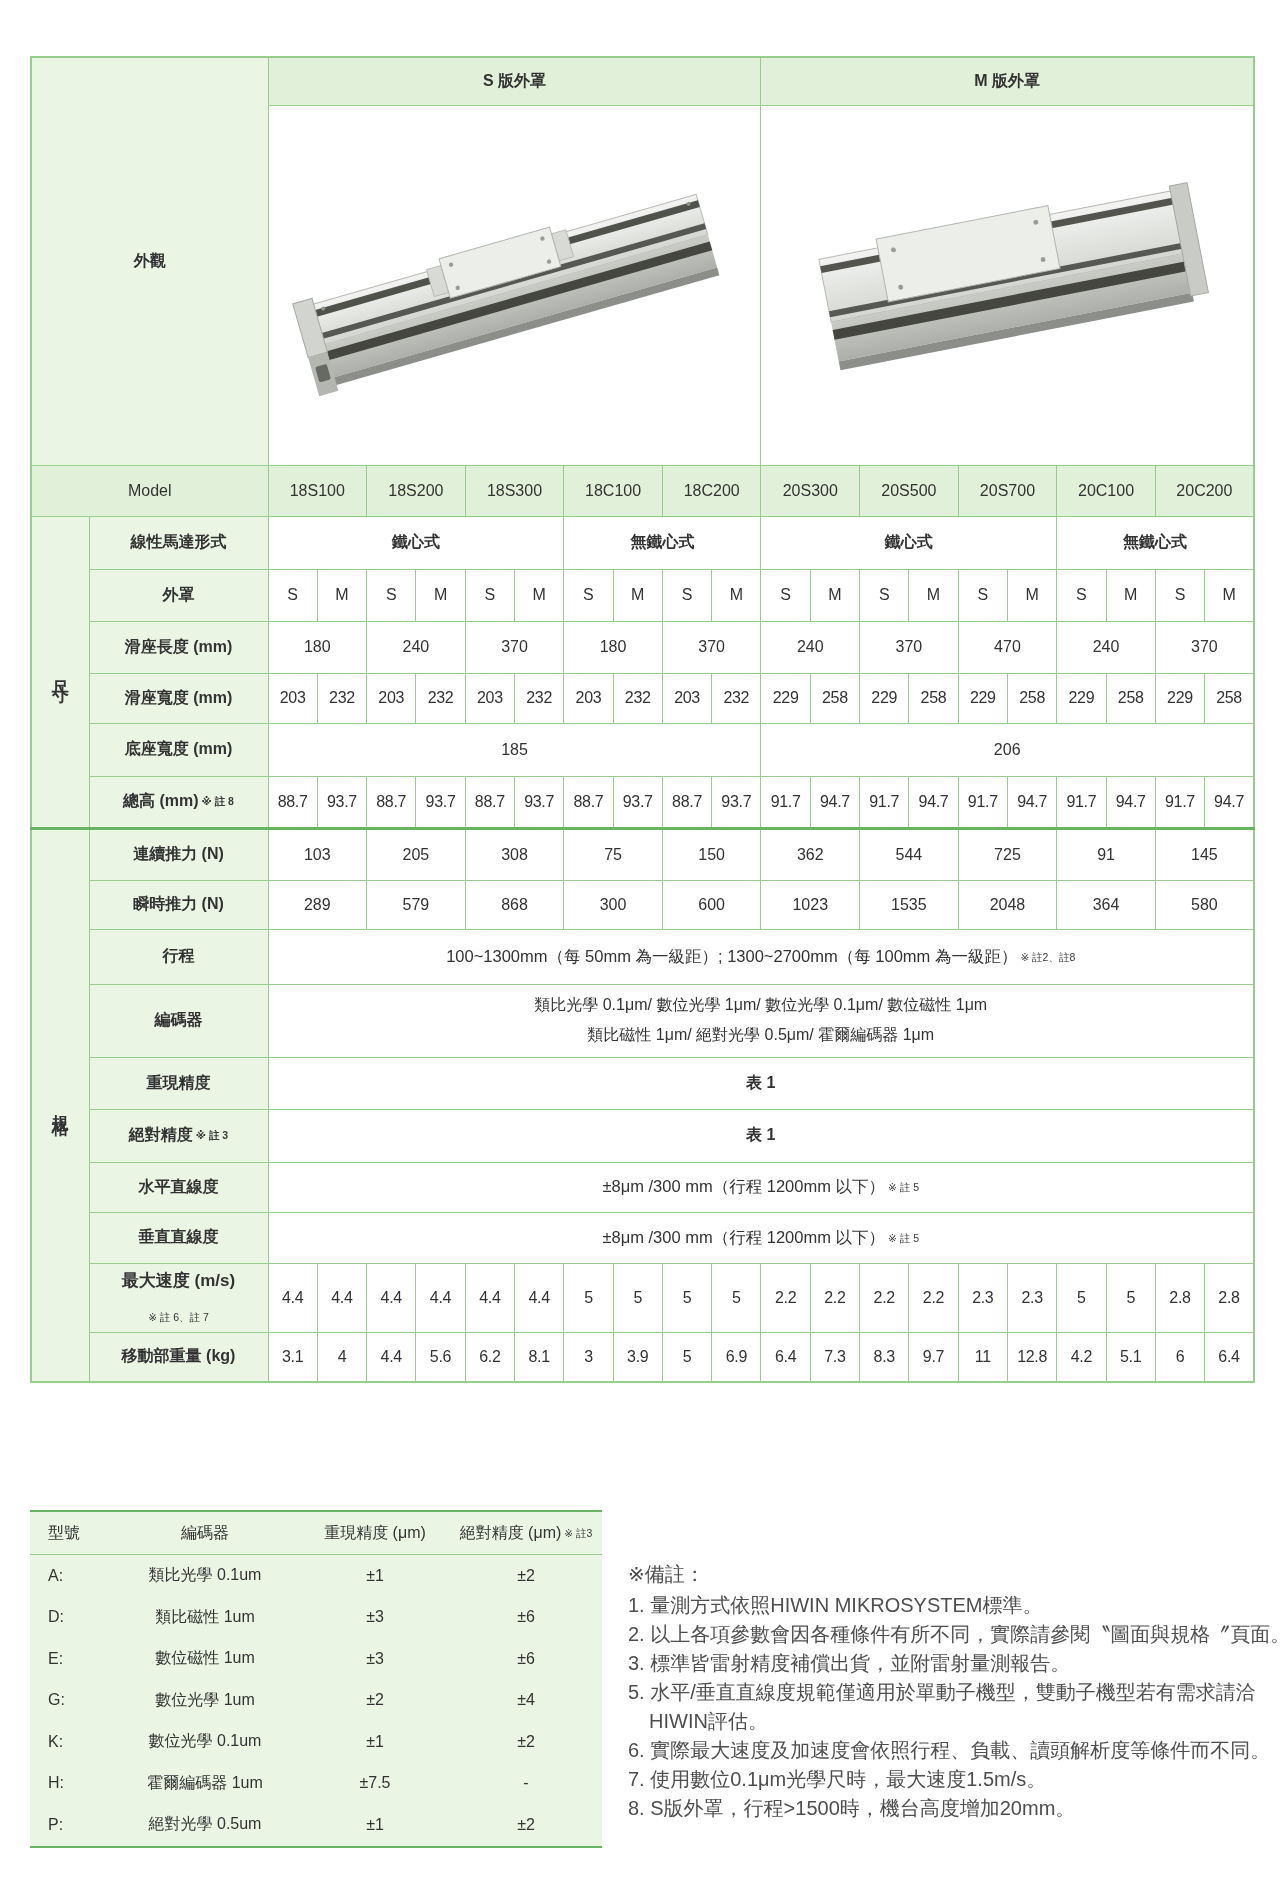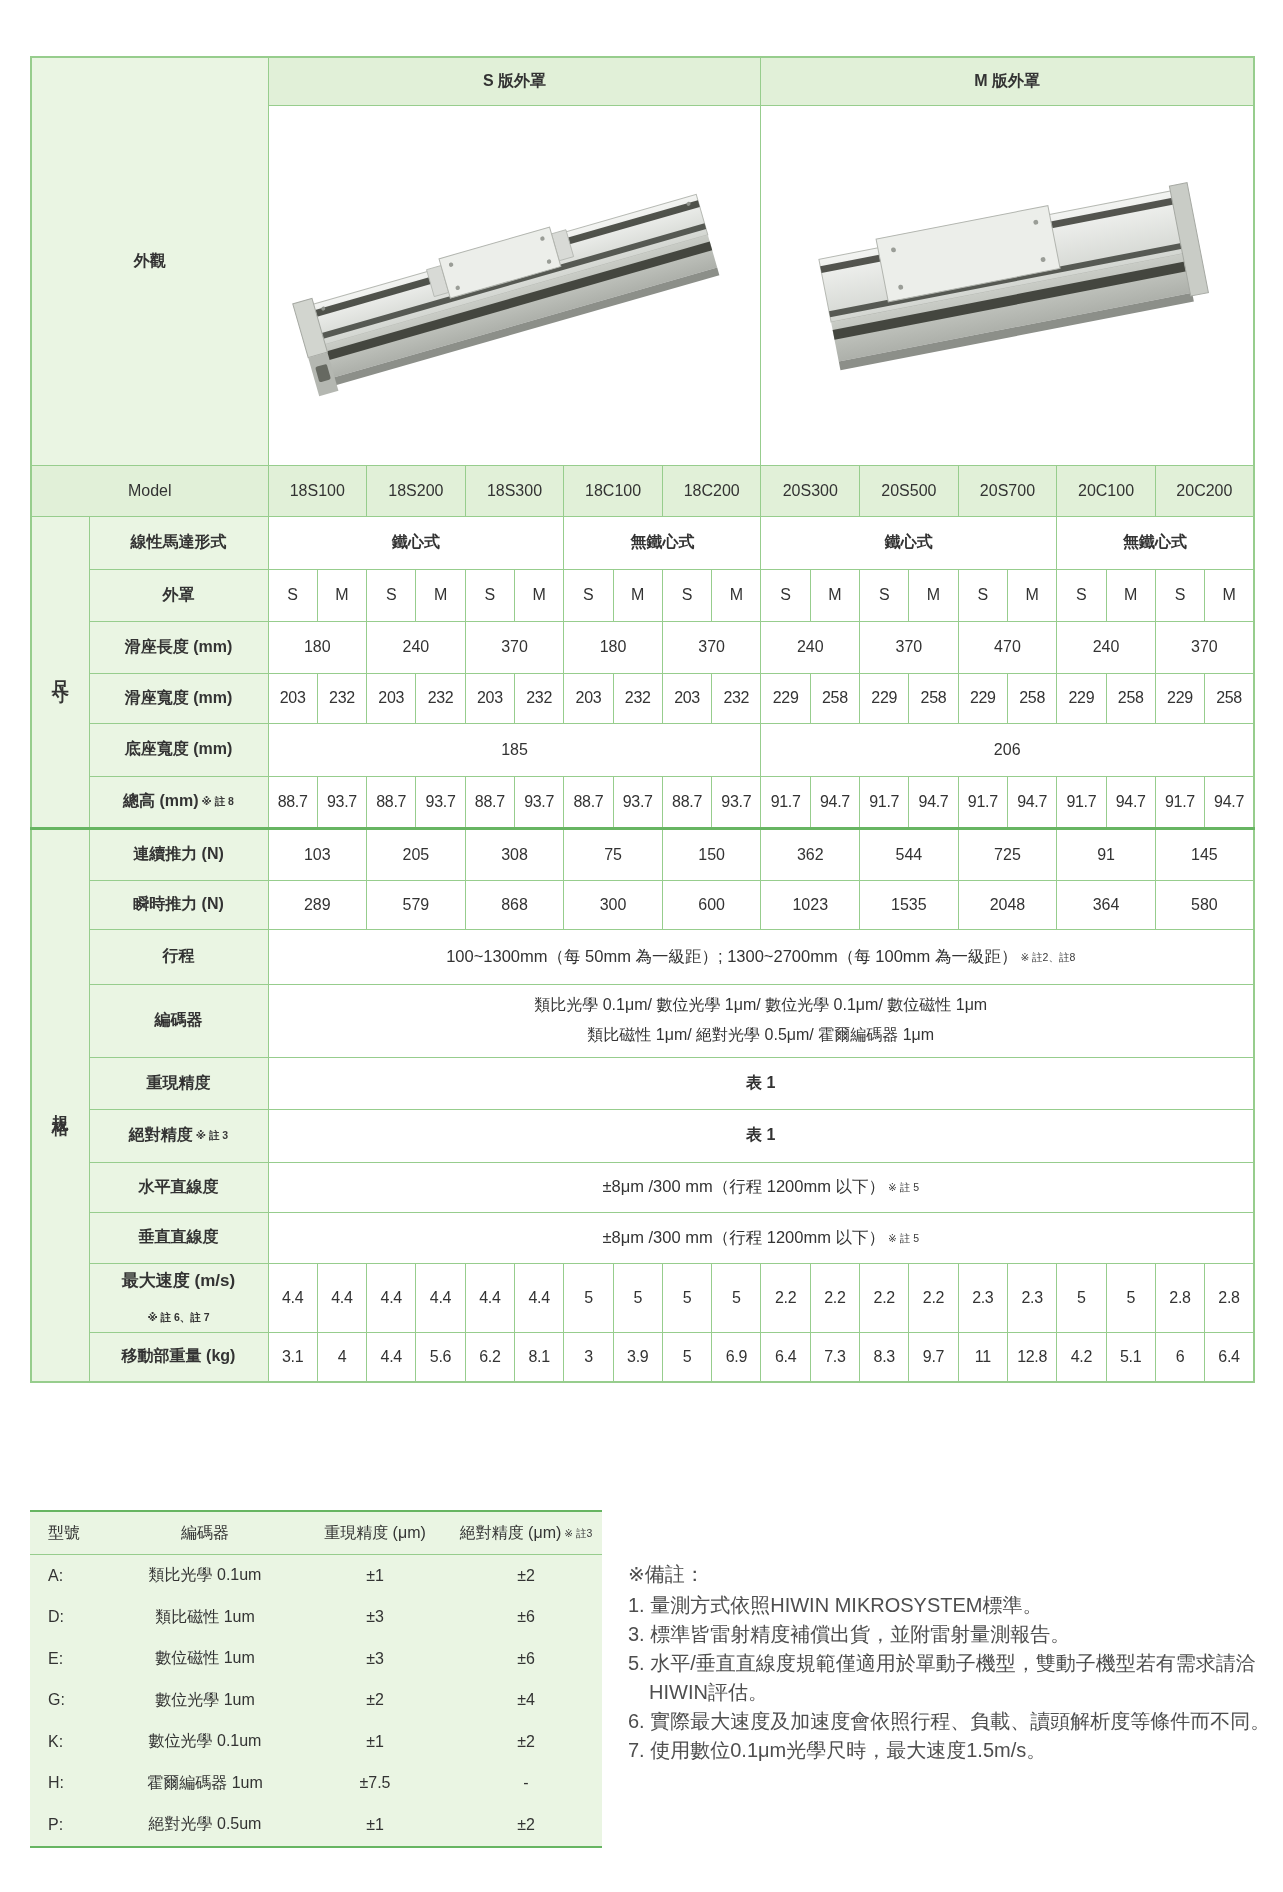--- a/index.html
+++ b/index.html
@@ -43,7 +43,7 @@
   .sup{font-size:10.5px;letter-spacing:0;margin-left:3px;position:relative;top:-1px;color:#3a3a3a;}
   .enc-lines{display:flex;flex-direction:column;justify-content:center;gap:9px;font-size:16px;}
   .msLabel{font-weight:bold;font-size:17px;line-height:20px;}
-  .msNote{font-size:10.5px;font-weight:bold;margin-top:20px;}
+  .msNote{font-size:10.5px;font-weight:normal;margin-top:20px;}
   td.photo{position:relative;background:#fff;}
   td.photo svg{position:absolute;}
 

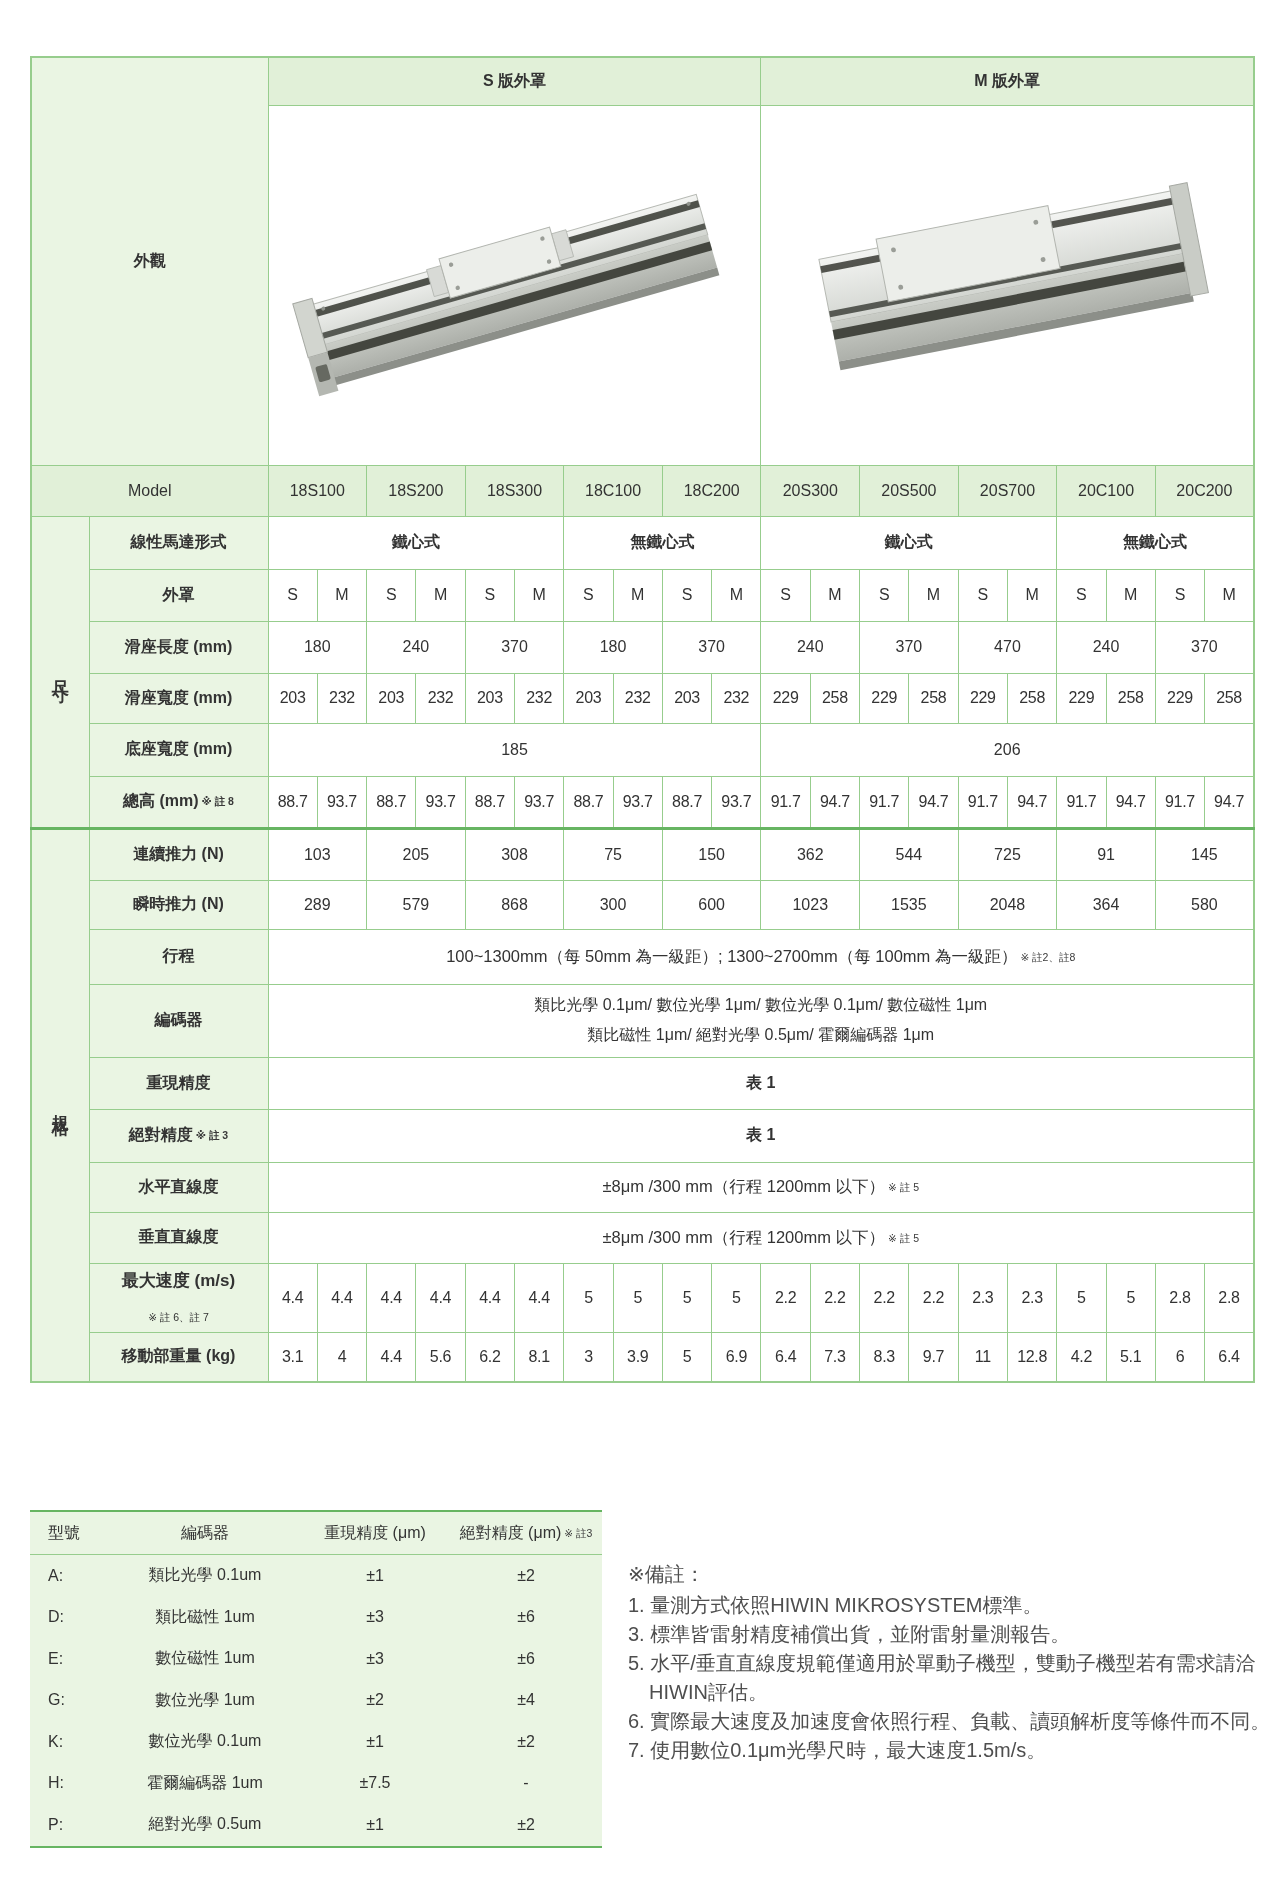--- a/index.html
+++ b/index.html
@@ -470,6 +470,7 @@
 <div class="notes">
   <div class="title">※備註：</div>
   <div class="line">1. 量測方式依照HIWIN MIKROSYSTEM標準。</div>
+  <div class="line">2. 以上各項參數會因各種條件有所不同，實際請參閱〝圖面與規格〞頁面。</div>
   <div class="line">3. 標準皆雷射精度補償出貨，並附雷射量測報告。</div>
   <div class="line">5. 水平/垂直直線度規範僅適用於單動子機型，雙動子機型若有需求請洽</div>
   <div class="line cont">HIWIN評估。</div>

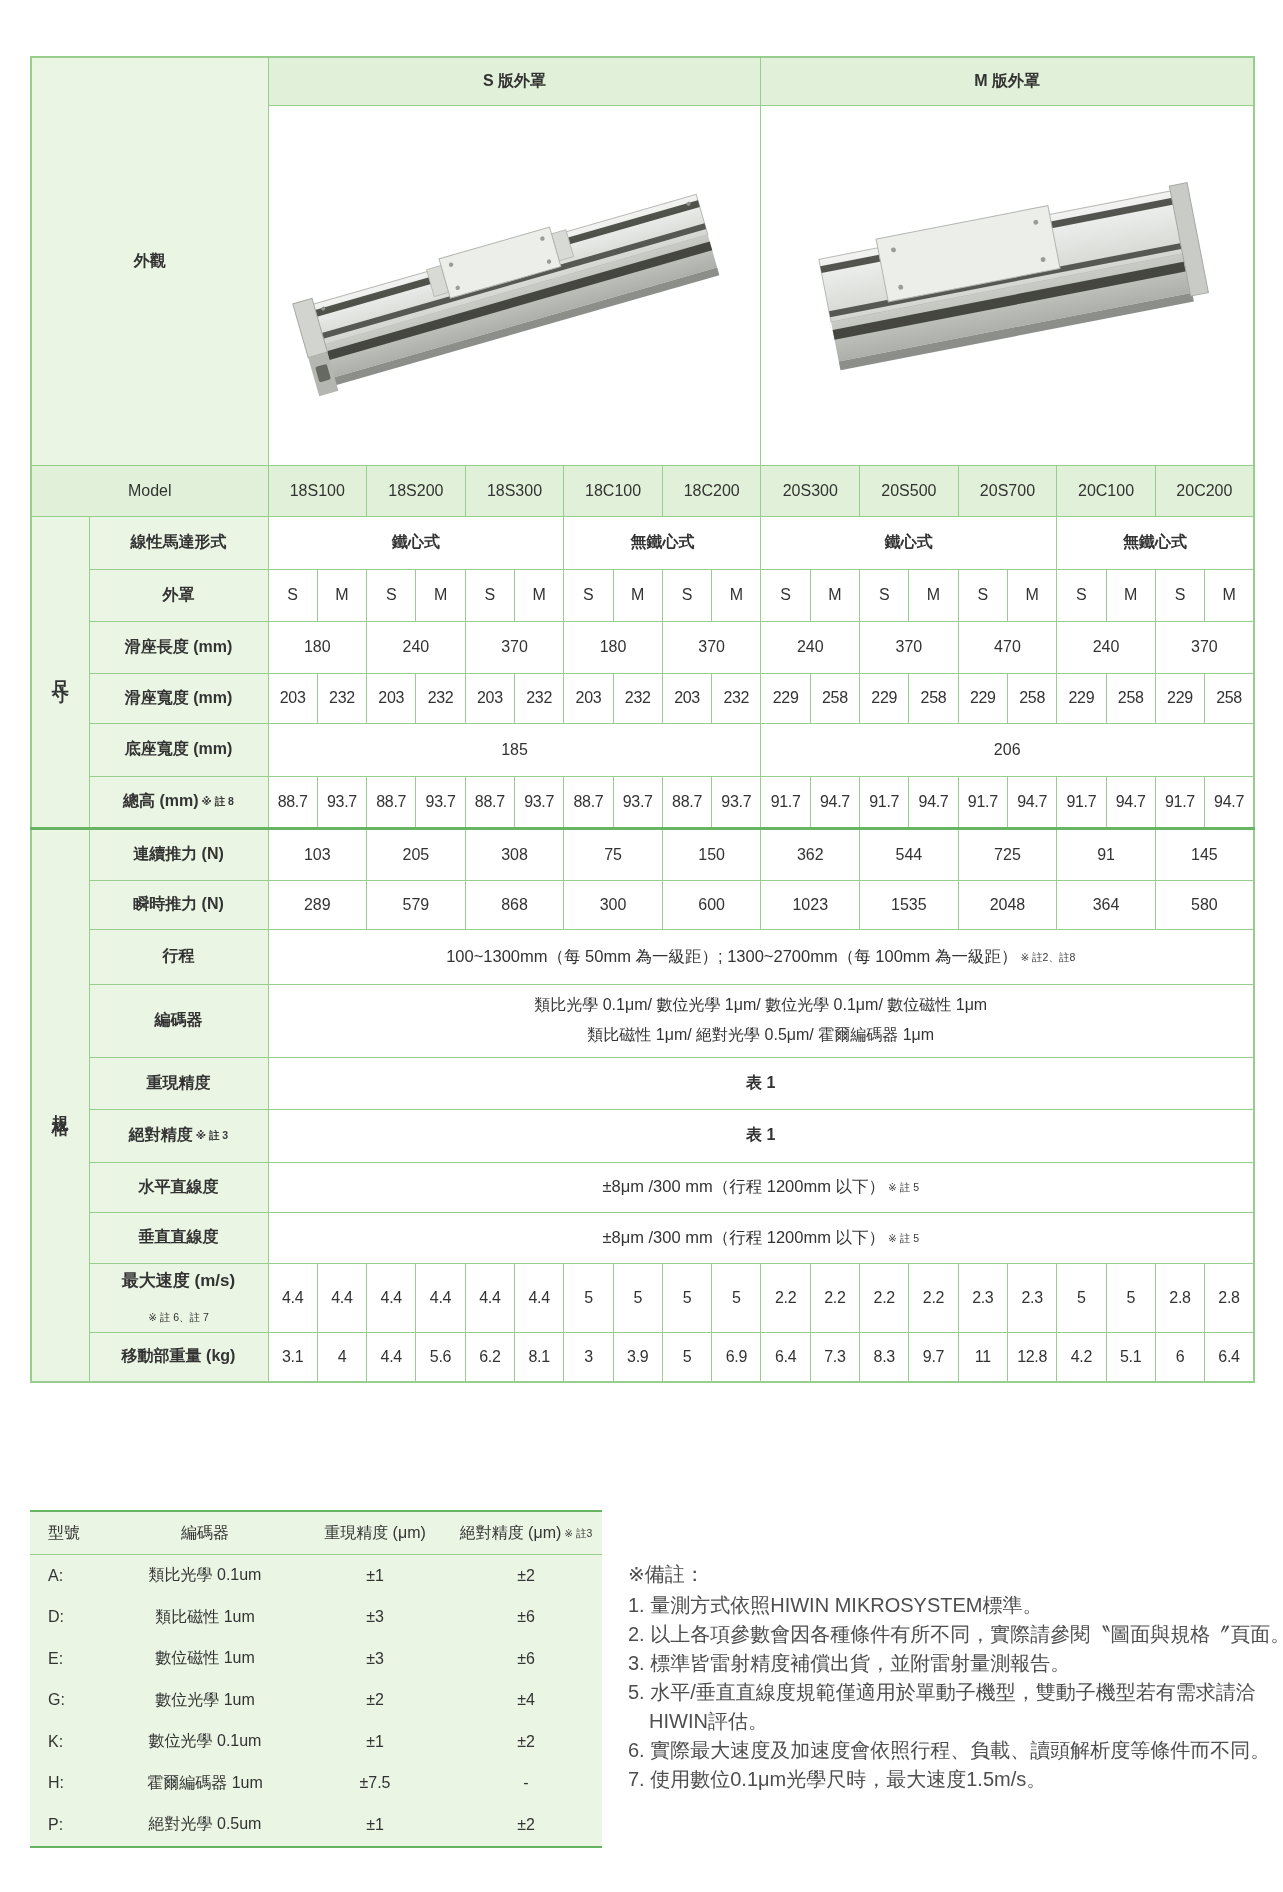--- a/index.html
+++ b/index.html
@@ -476,6 +476,7 @@
   <div class="line cont">HIWIN評估。</div>
   <div class="line">6. 實際最大速度及加速度會依照行程、負載、讀頭解析度等條件而不同。</div>
   <div class="line">7. 使用數位0.1μm光學尺時，最大速度1.5m/s。</div>
+  <div class="line">8. S版外罩，行程&gt;1500時，機台高度增加20mm。</div>
 </div>
 
 </div>

